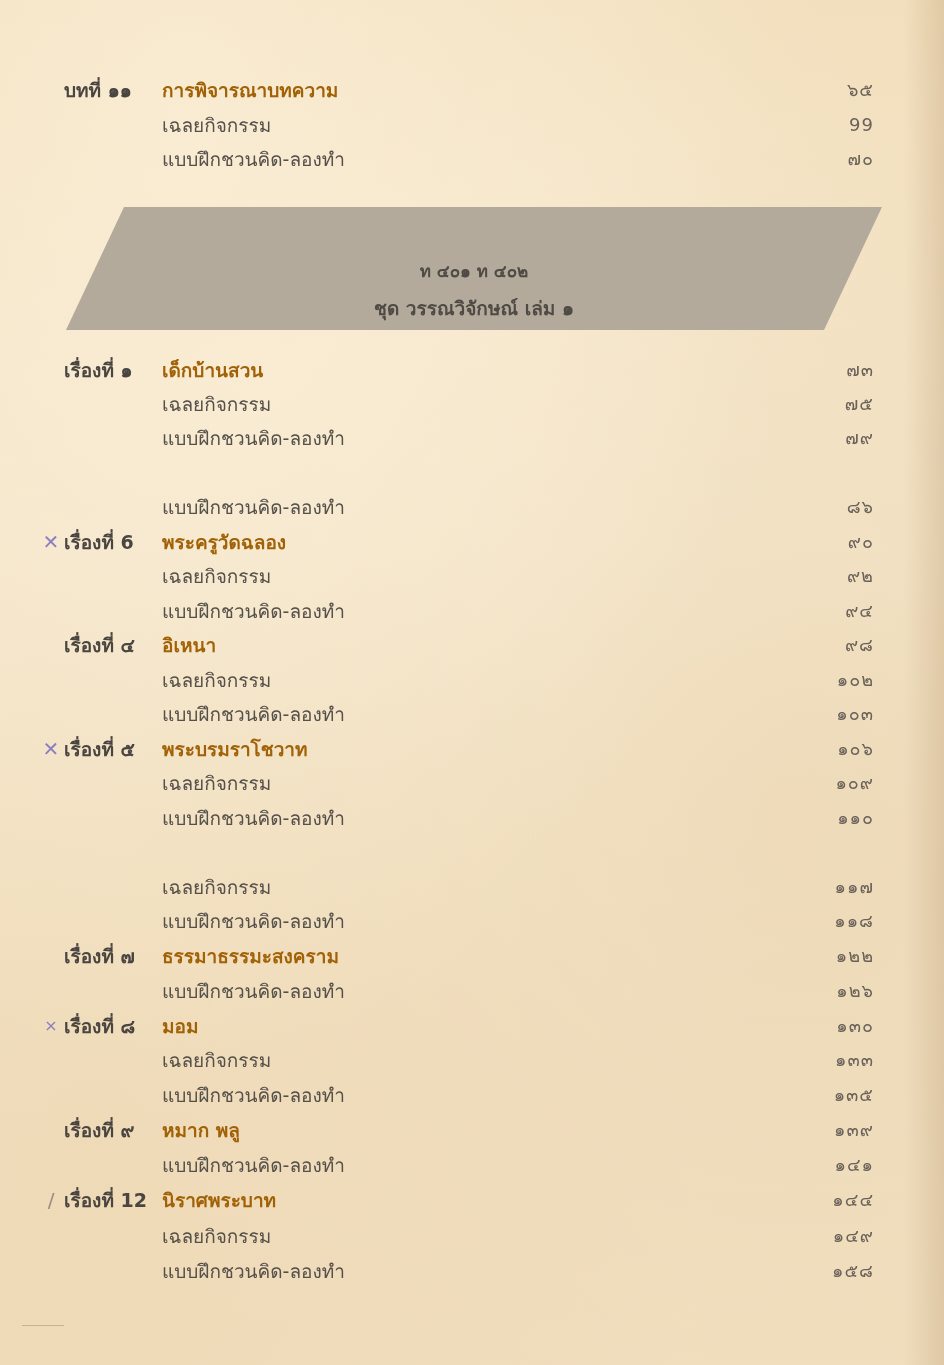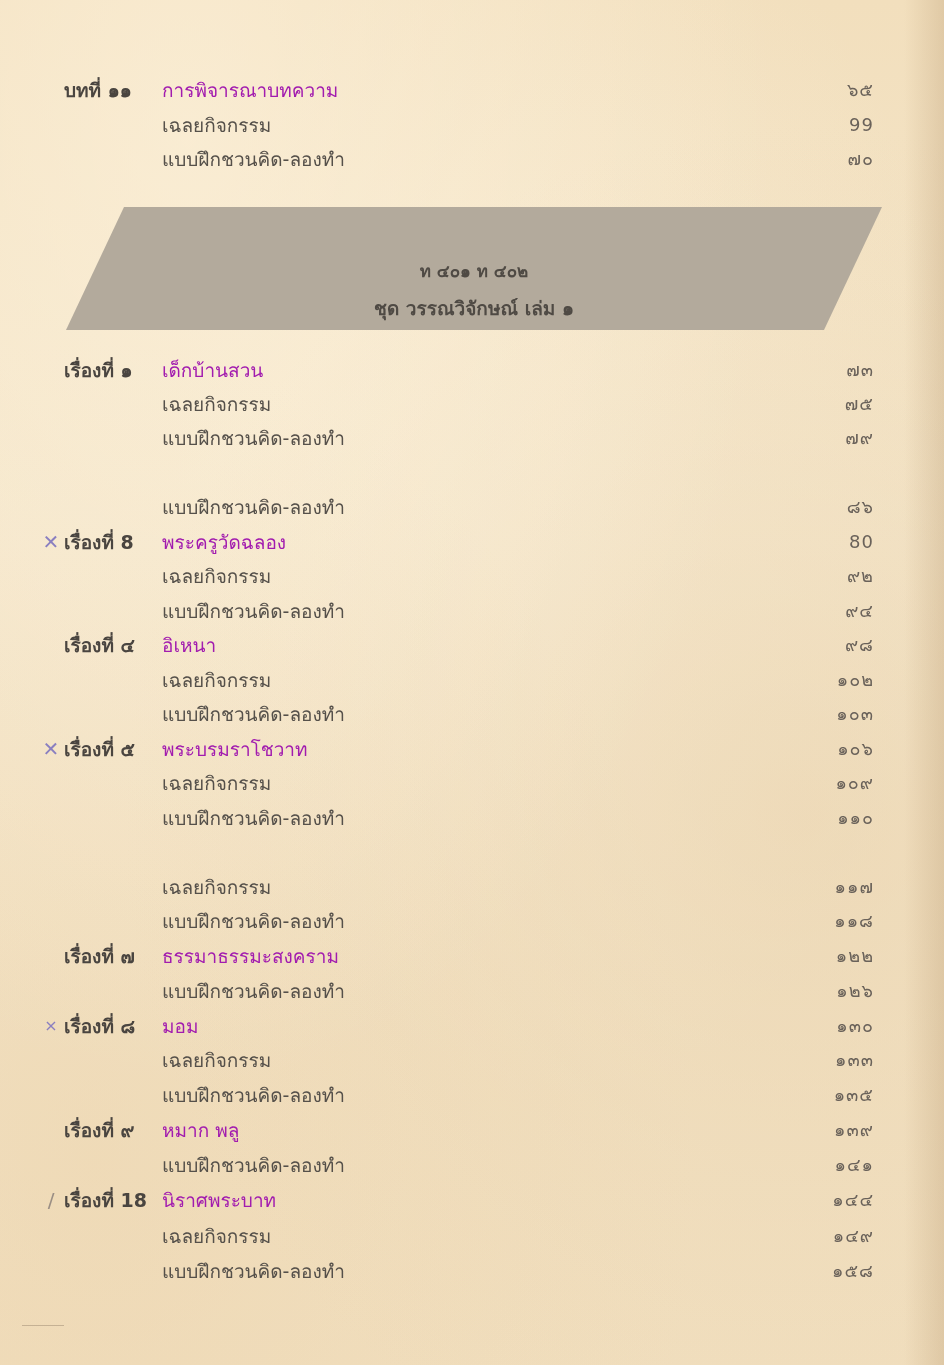--- a/index.html
+++ b/index.html
@@ -66,8 +66,8 @@
     color: #55504a;
   }
   .row.heading .title {
-    font-weight: normal;
-    color: #a21caf;
+    font-weight: bold;
+    color: #a16207;
   }
   .row .page-num {
     position: absolute;

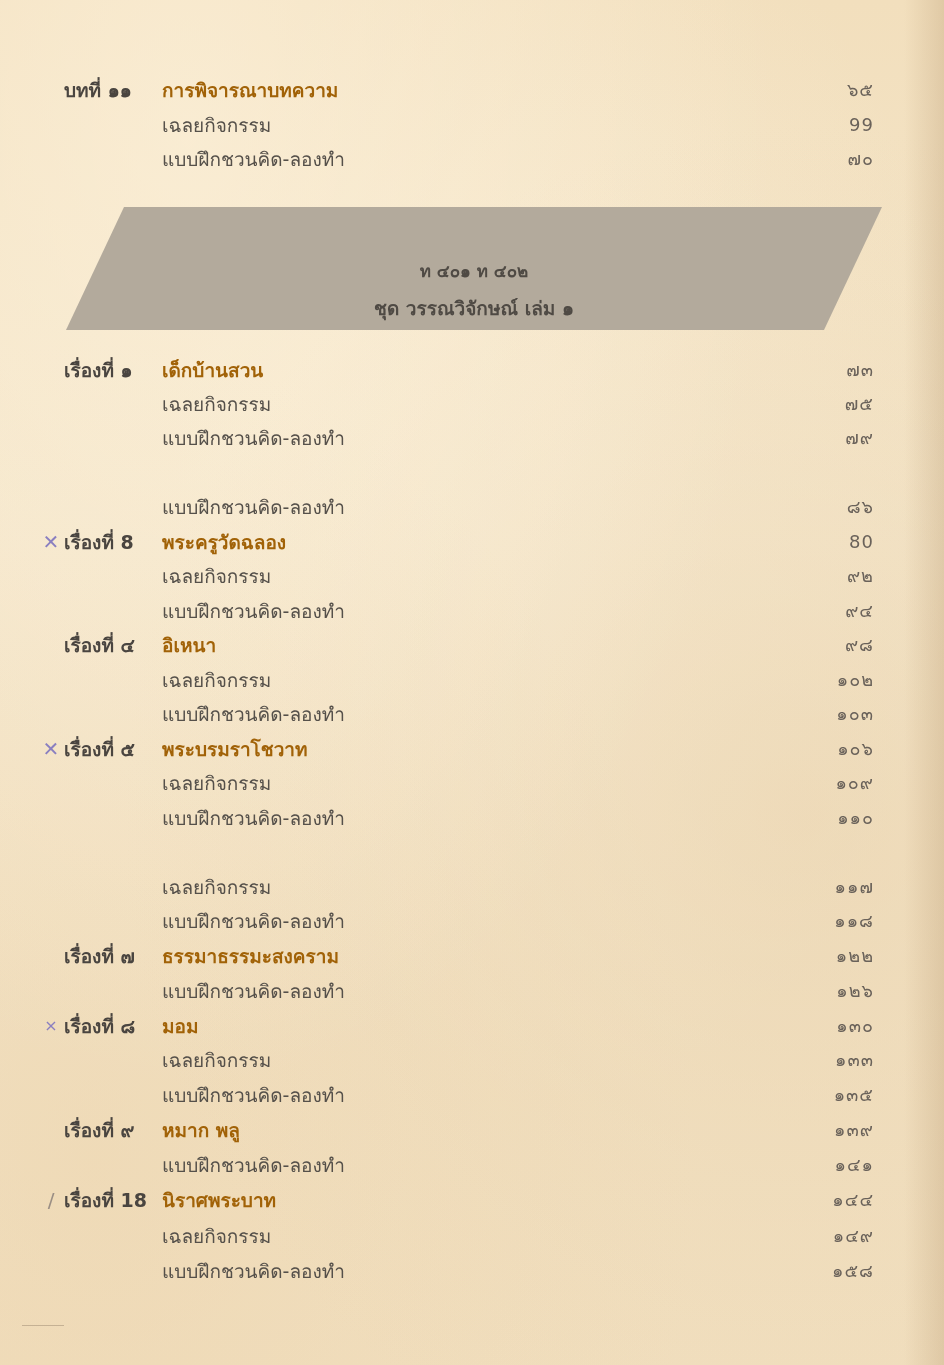--- a/index.html
+++ b/index.html
@@ -154,7 +154,7 @@
 
   <div class="row heading" style="top:525px;">
     <span class="mark">✕</span>
-    <span class="label">เรื่องที่ 8</span>
+    <span class="label">เรื่องที่ 6</span>
     <span class="title">พระครูวัดฉลอง</span>
     <span class="page-num">80</span>
   </div>

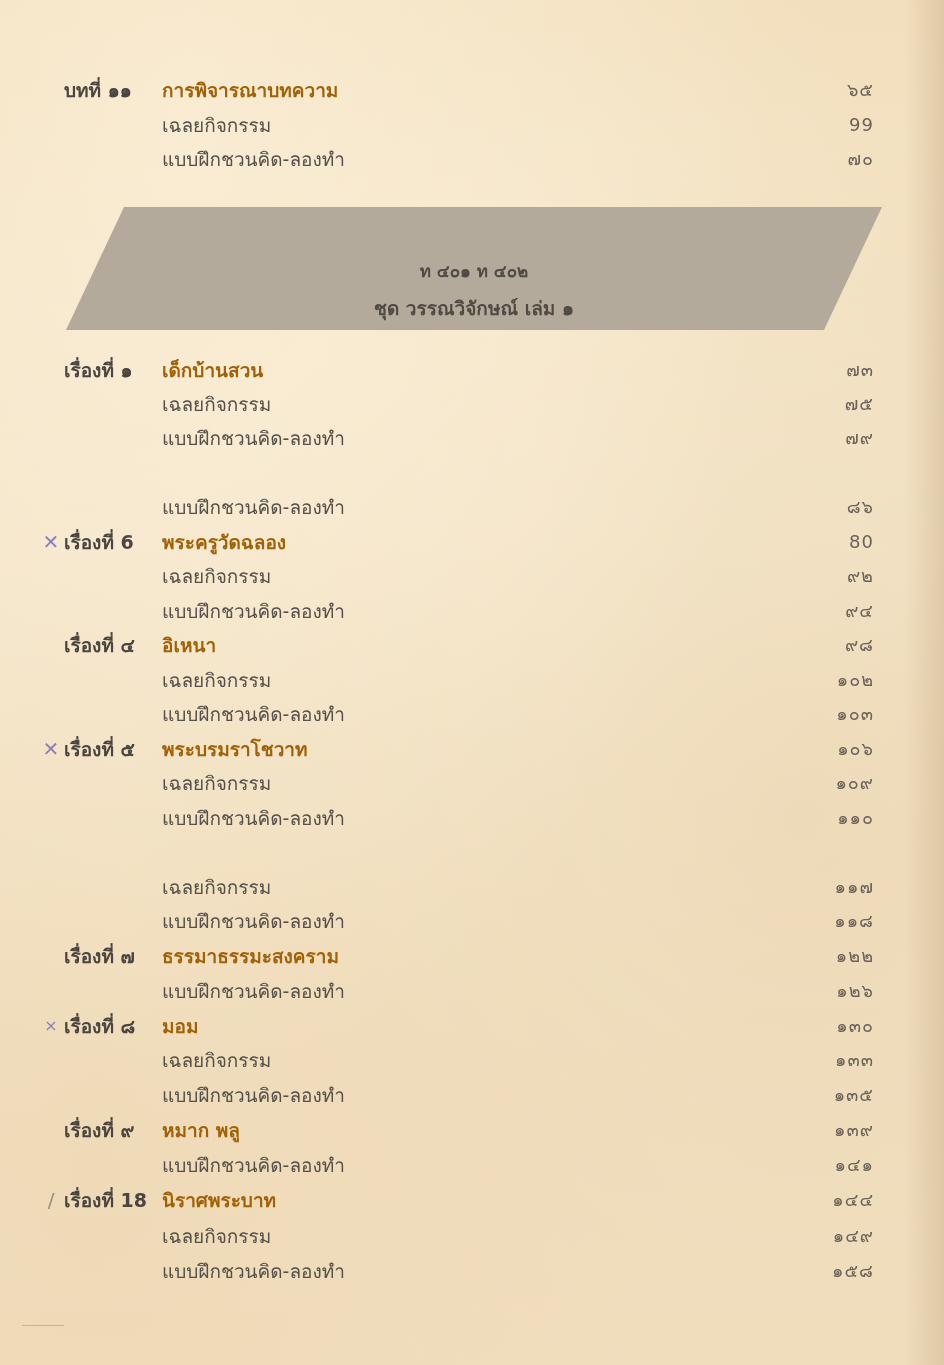--- a/index.html
+++ b/index.html
@@ -156,7 +156,7 @@
     <span class="mark">✕</span>
     <span class="label">เรื่องที่ 6</span>
     <span class="title">พระครูวัดฉลอง</span>
-    <span class="page-num">80</span>
+    <span class="page-num">๙๐</span>
   </div>
   <div class="row" style="top:559px;">
     <span class="title">เฉลยกิจกรรม</span>

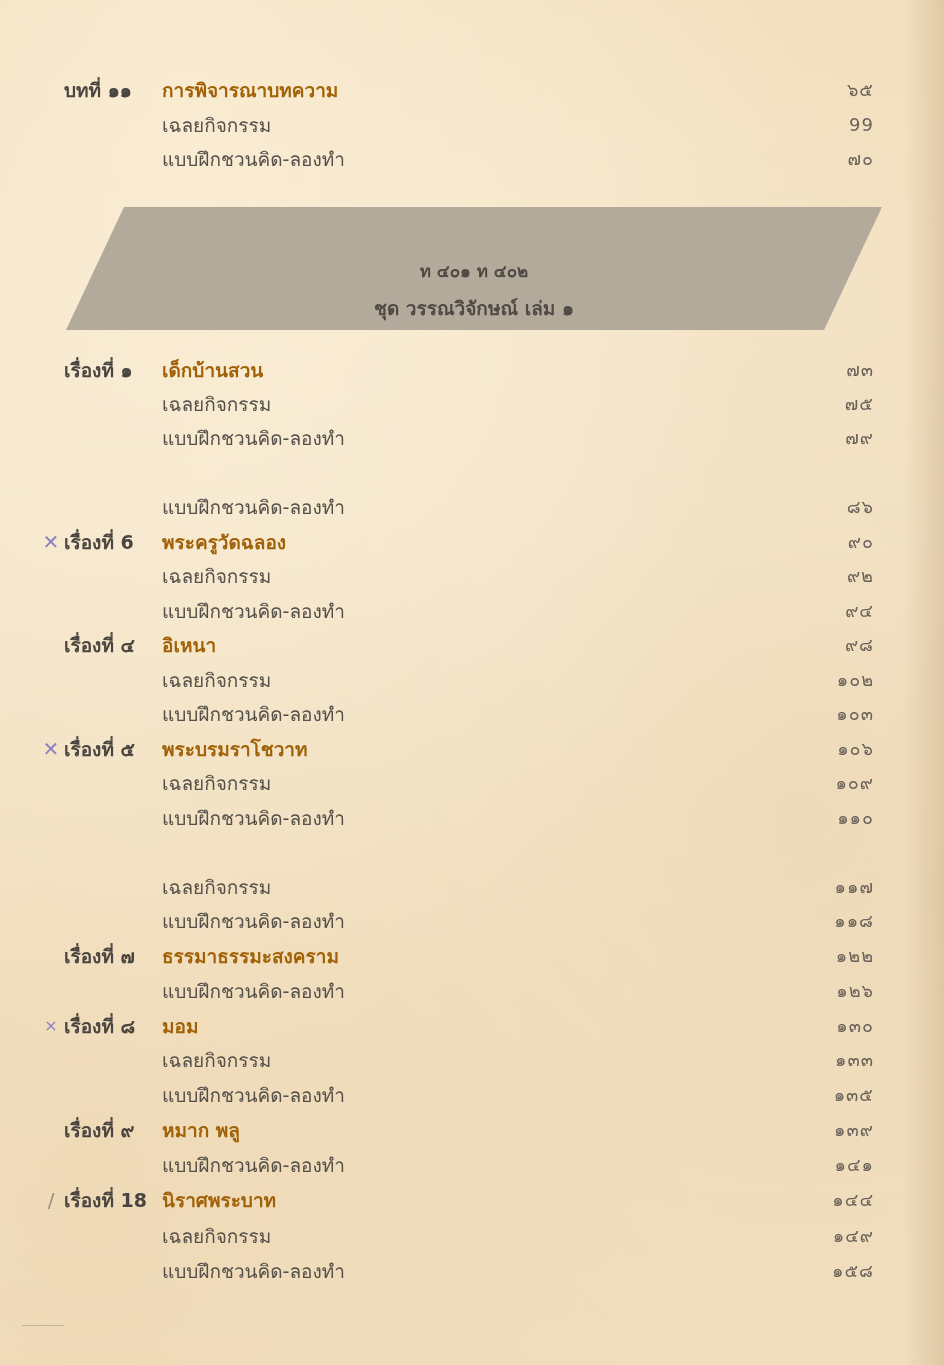--- a/index.html
+++ b/index.html
@@ -242,7 +242,7 @@
 
   <div class="row heading" style="top:1183px;">
     <span class="mark slash">/</span>
-    <span class="label">เรื่องที่ 18</span>
+    <span class="label">เรื่องที่ 12</span>
     <span class="title">นิราศพระบาท</span>
     <span class="page-num">๑๔๔</span>
   </div>

